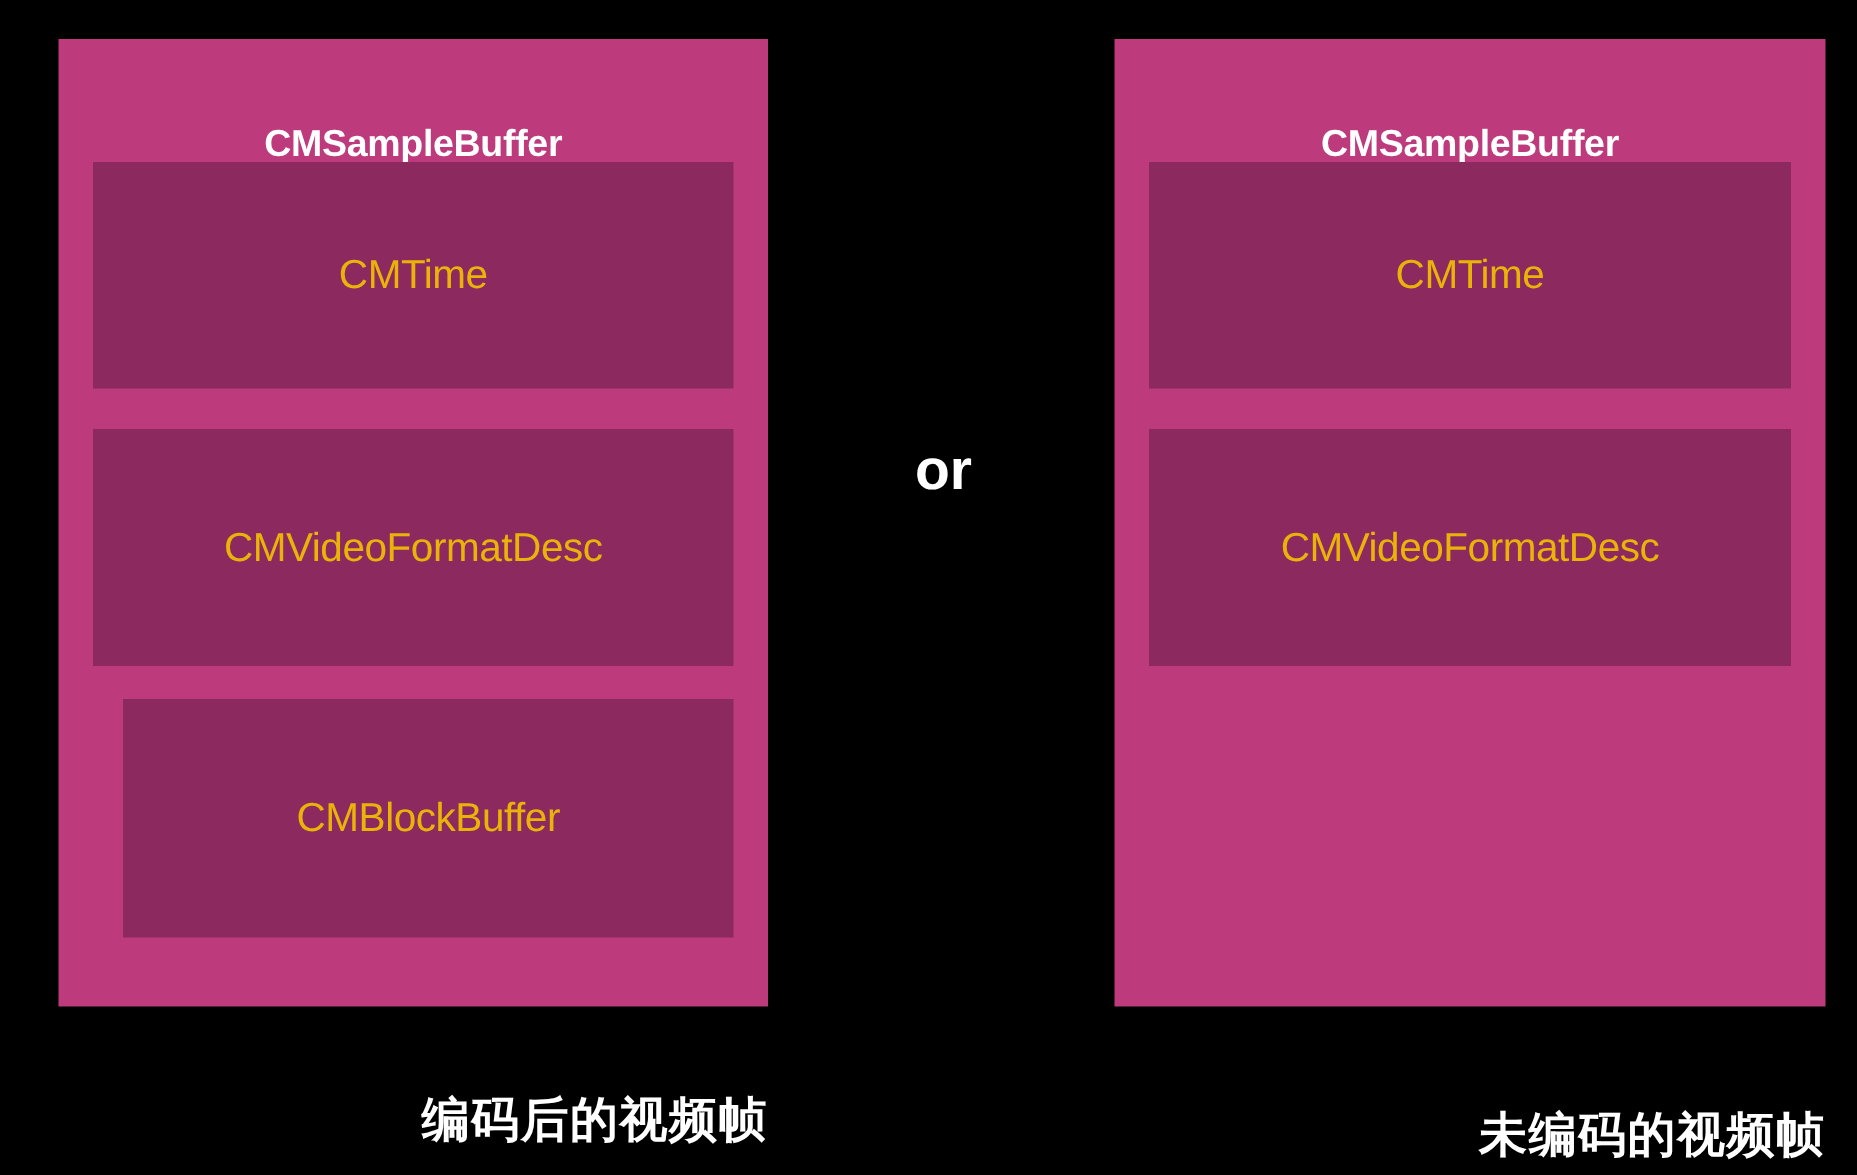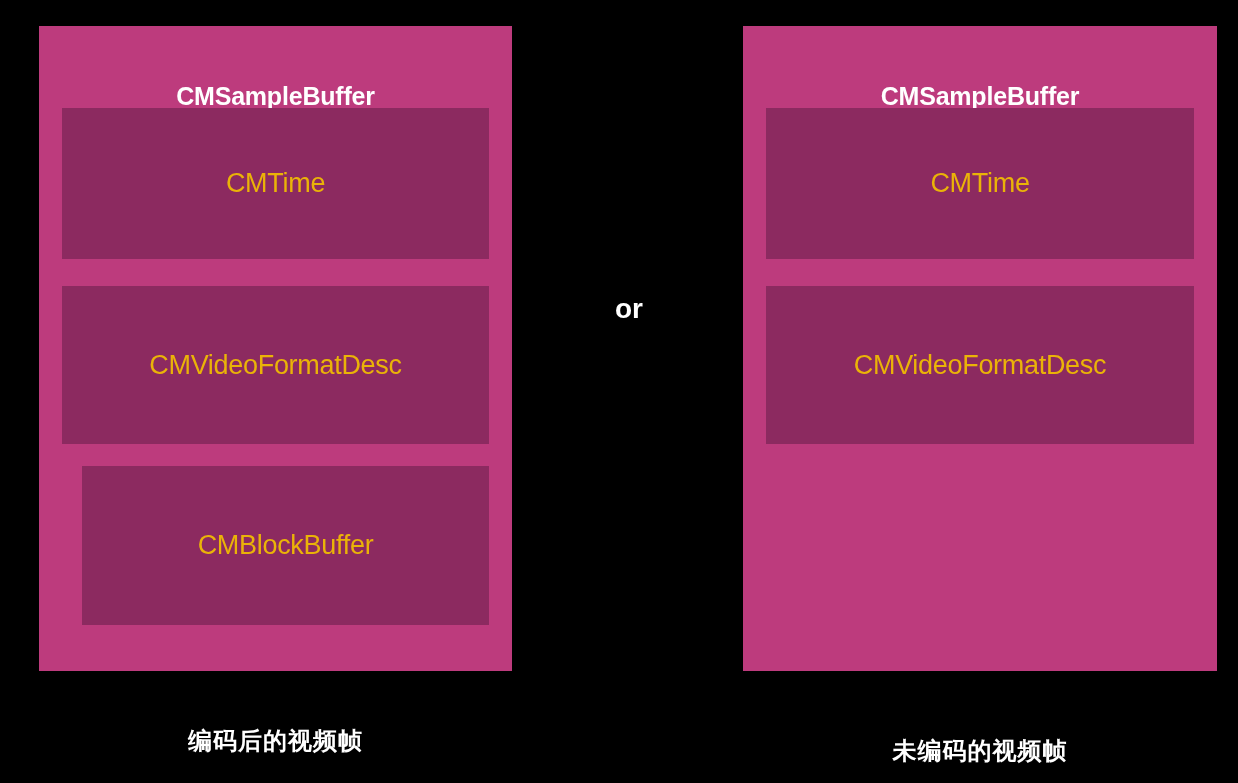--- a/index.html
+++ b/index.html
@@ -82,7 +82,7 @@
     width: 234px;
     text-align: center;
     color: #ffffff;
-    font-size: 28px;
+    font-size: 38px;
     font-weight: bold;
     line-height: 1;
   }

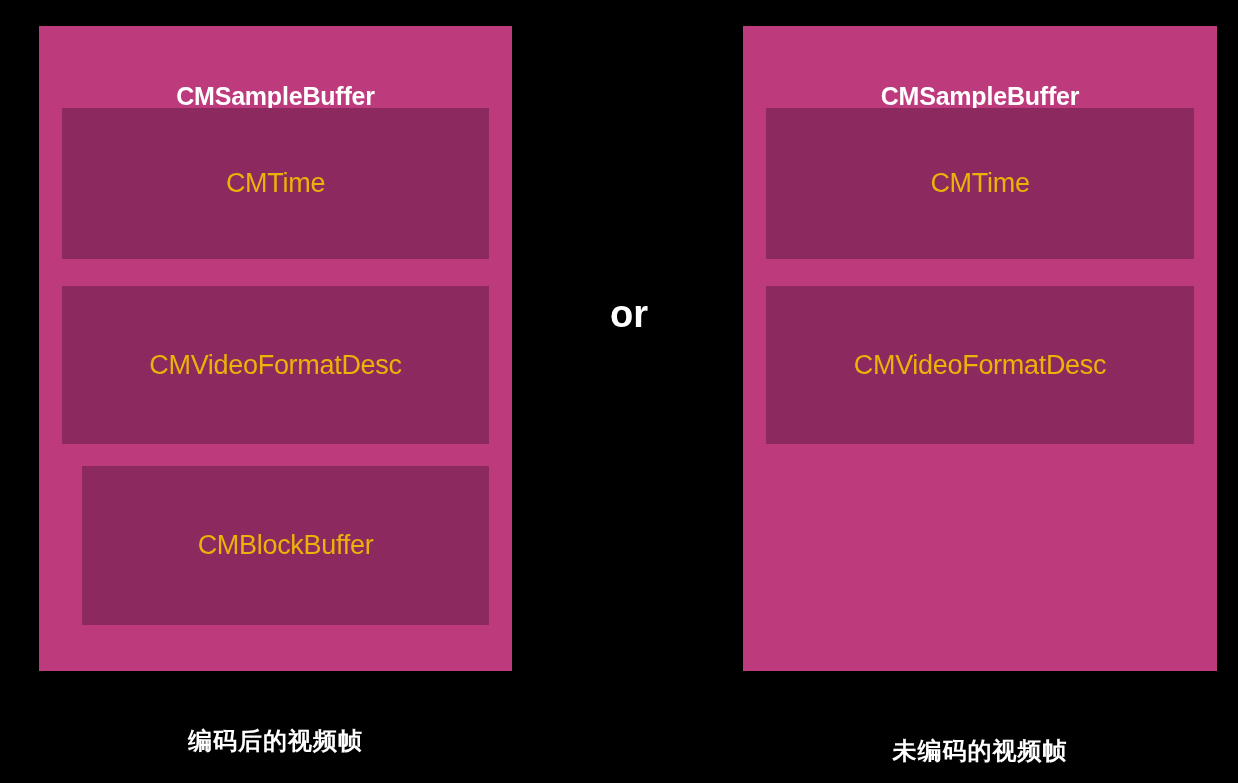--- a/index.html
+++ b/index.html
@@ -91,9 +91,9 @@
   .caption {
     position: absolute;
     top: 727px;
-    text-align: center;
+    text-align: right;
     color: #ffffff;
-    font-size: 24px;
+    font-size: 32px;
     font-weight: bold;
     line-height: 1.2;
     letter-spacing: 1px;

